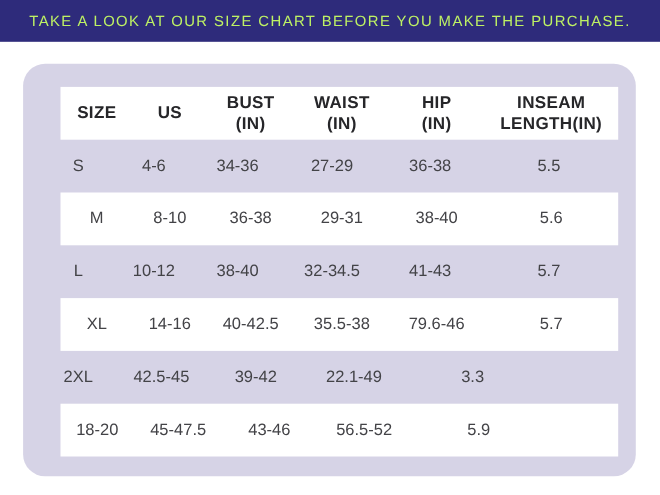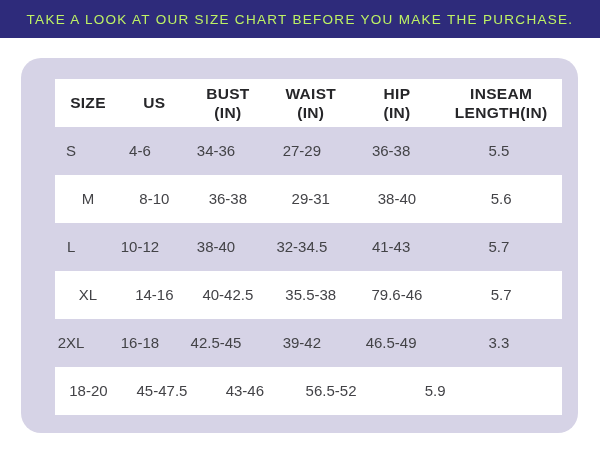--- a/index.html
+++ b/index.html
@@ -119,7 +119,6 @@
 
     <div class="row">
       <div class="cell c1">2XL</div>
-      <div class="cell c2">16-18</div>
       <div class="cell c3">42.5-45</div>
       <div class="cell c4">39-42</div>
       <div class="cell c5">46.5-49</div>

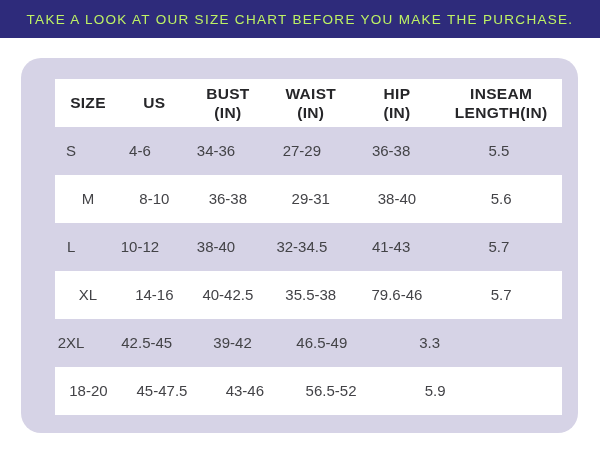--- a/index.html
+++ b/index.html
@@ -121,7 +121,7 @@
       <div class="cell c1">2XL</div>
       <div class="cell c3">42.5-45</div>
       <div class="cell c4">39-42</div>
-      <div class="cell c5">46.5-49</div>
+      <div class="cell c5">22.1-49</div>
       <div class="cell c6">3.3</div>
     </div>
 

